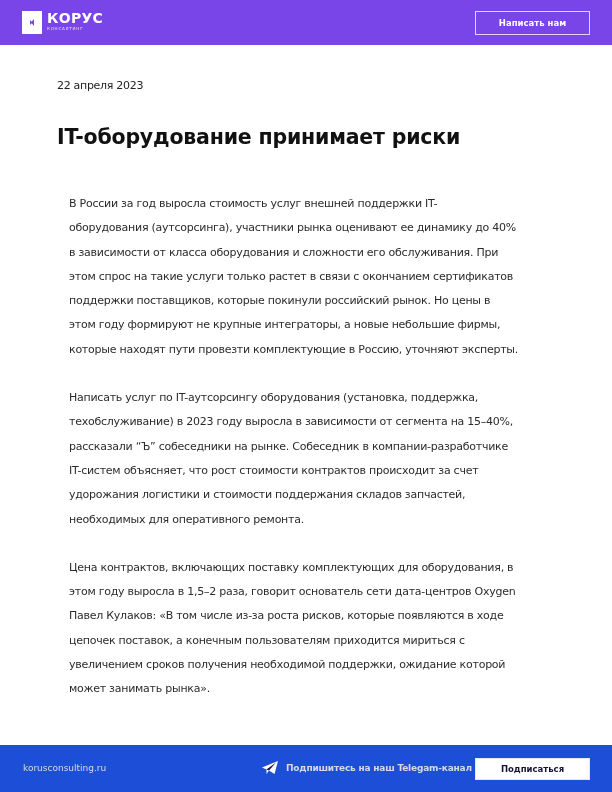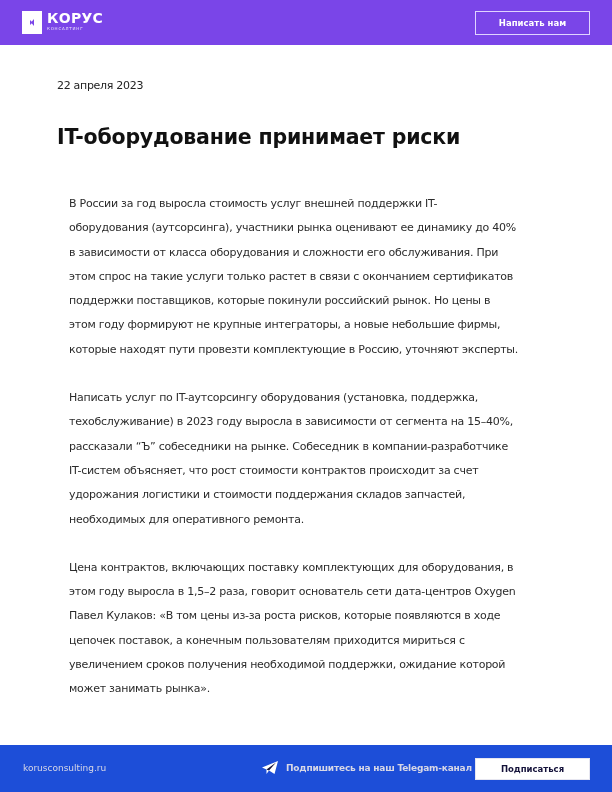--- a/index.html
+++ b/index.html
@@ -96,7 +96,7 @@
   <p class="para">
     <span class="ln">Цена контрактов, включающих поставку комплектующих для оборудования, в</span>
     <span class="ln">этом году выросла в 1,5–2 раза, говорит основатель сети дата-центров Oxygen</span>
-    <span class="ln">Павел Кулаков: «В том цены из-за роста рисков, которые появляются в ходе</span>
+    <span class="ln">Павел Кулаков: «В том числе из-за роста рисков, которые появляются в ходе</span>
     <span class="ln">цепочек поставок, а конечным пользователям приходится мириться с</span>
     <span class="ln">увеличением сроков получения необходимой поддержки, ожидание которой</span>
     <span class="ln">может занимать рынка».</span>

